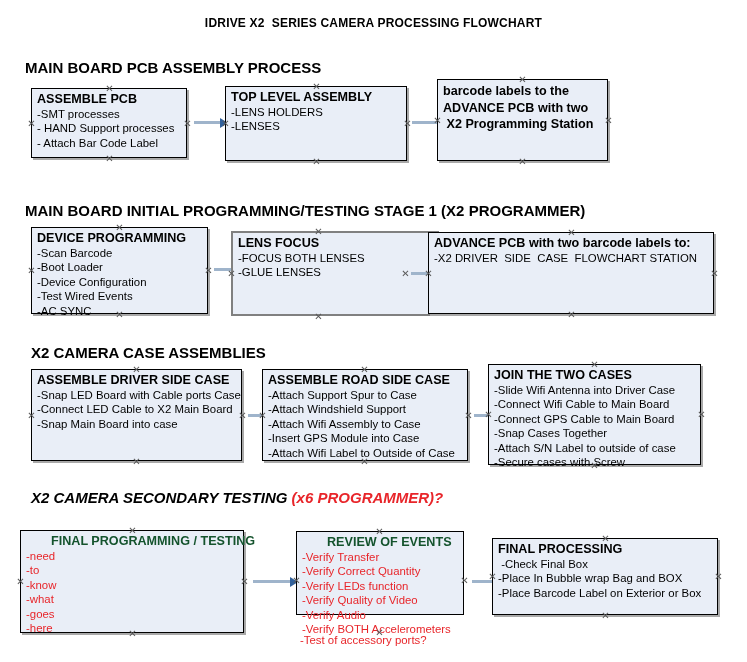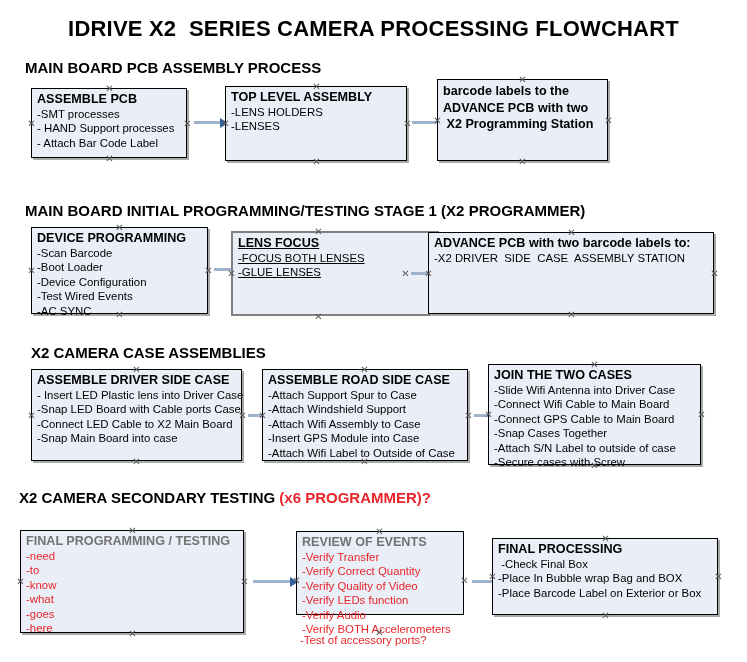--- a/index.html
+++ b/index.html
@@ -19,7 +19,7 @@
     position: absolute;
     left: 0; top: 16px; width: 747px;
     text-align: center;
-    font-size: 22px;
+    font-size: 12px;
     font-weight: bold;
     letter-spacing: 0.2px;
     color: #000000;

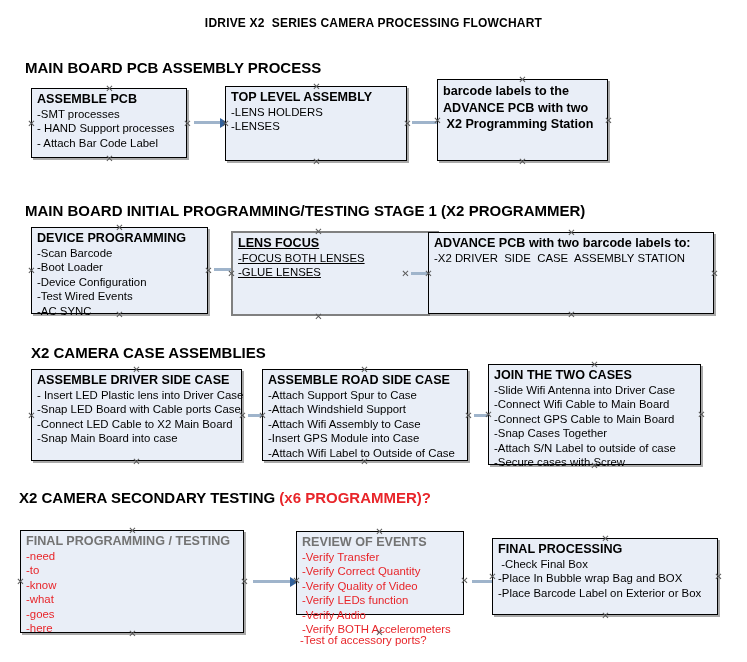--- a/index.html
+++ b/index.html
@@ -164,7 +164,7 @@
 
   <div class="arrow" style="left:214px; top:268px; width:18px;"></div>
 
-  <div class="box thick" style="left:231px; top:231px; width:208px; height:85px;text-decoration:underline;">
+  <div class="box thick" style="left:231px; top:231px; width:208px; height:85px;">
     <div class="b-title">LENS FOCUS</div>
     <div class="b-line">-FOCUS BOTH LENSES</div>
     <div class="b-line">-GLUE LENSES</div>

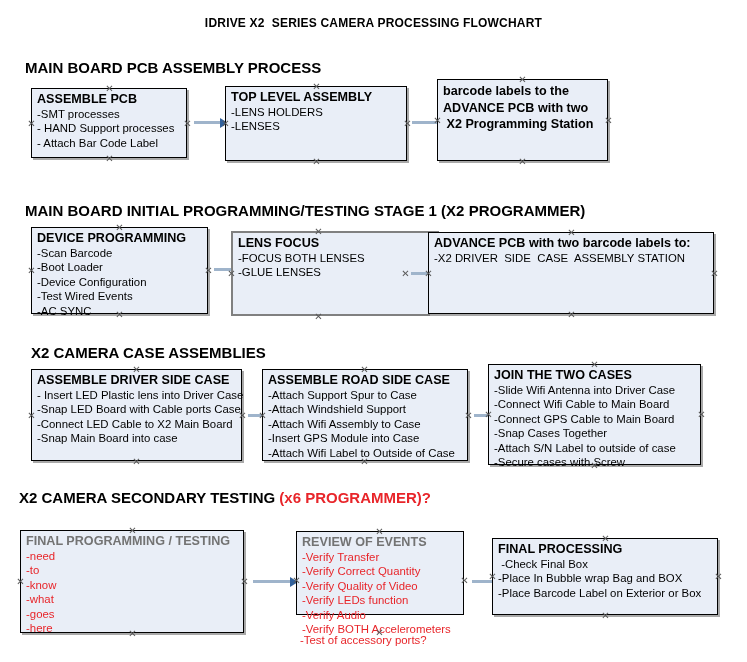--- a/index.html
+++ b/index.html
@@ -178,7 +178,7 @@
 
   <div class="box" style="left:428px; top:232px; width:286px; height:82px;">
     <div class="b-title">ADVANCE PCB with two barcode labels to:</div>
-    <div class="b-line">-X2 DRIVER  SIDE  CASE  ASSEMBLY STATION</div>
+    <div class="b-line">-X2 DRIVER  SIDE  CASE  FLOWCHART STATION</div>
   </div>
   <div class="handle" style="left:567px; top:228px;"></div>
   <div class="handle" style="left:424px; top:269px;"></div>

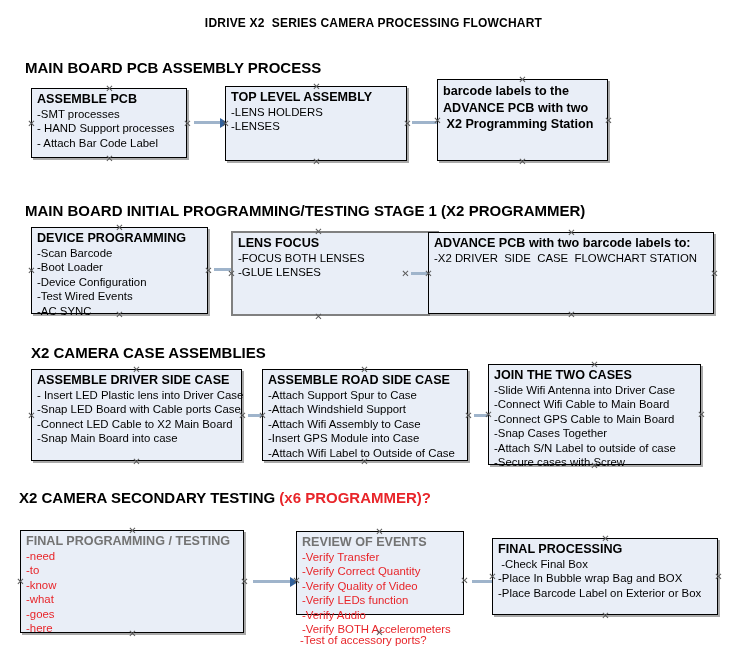--- a/index.html
+++ b/index.html
@@ -189,7 +189,6 @@
 
   <div class="box" style="left:31px; top:369px; width:211px; height:92px;">
     <div class="b-title">ASSEMBLE DRIVER SIDE CASE</div>
-    <div class="b-line">- Insert LED Plastic lens into Driver Case</div>
     <div class="b-line">-Snap LED Board with Cable ports Case</div>
     <div class="b-line">-Connect LED Cable to X2 Main Board</div>
     <div class="b-line">-Snap Main Board into case</div>

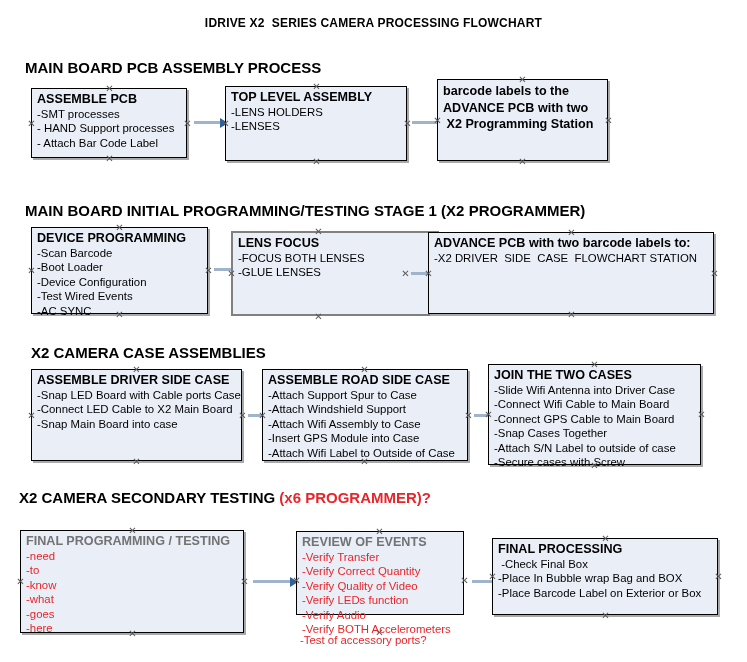--- a/index.html
+++ b/index.html
@@ -229,7 +229,7 @@
   <div class="handle" style="left:697px; top:410px;"></div>
   <div class="handle" style="left:590px; top:461px;"></div>
 
-  <div class="section-head" style="left:19px; top:489px;"><span>X2 CAMERA SECONDARY TESTING </span><span class="accent">(x6 PROGRAMMER)?</span></div>
+  <div class="section-head" style="left:31px; top:489px;font-style:italic;"><span>X2 CAMERA SECONDARY TESTING </span><span class="accent">(x6 PROGRAMMER)?</span></div>
 
   <div class="box red" style="left:20px; top:530px; width:224px; height:103px;">
     <div class="b-title">FINAL PROGRAMMING / TESTING</div>

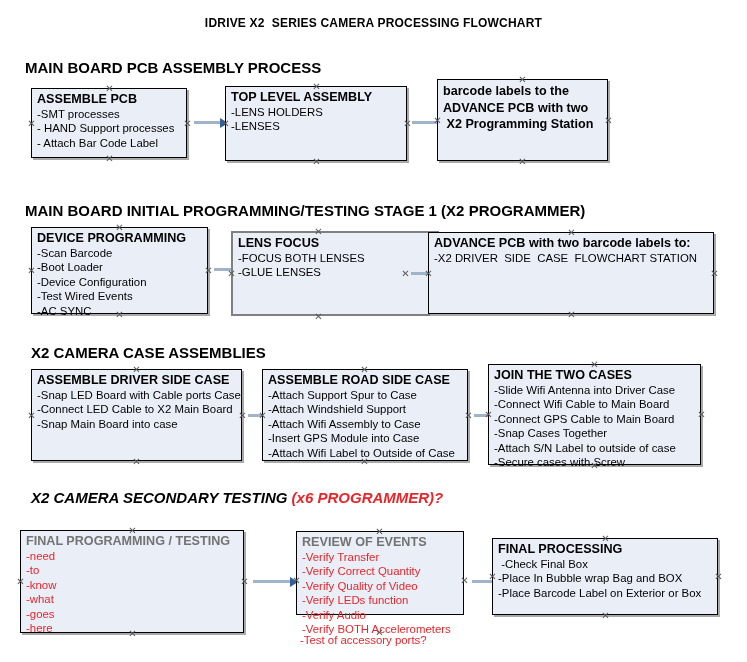--- a/index.html
+++ b/index.html
@@ -61,7 +61,7 @@
     line-height: 14.6px;
     white-space: pre;
   }
-  .box.red .b-title { color: #737373; }
+  .box.red .b-title { color: #14532d; margin-left: 25px; }
   .box.red .b-line  { color: #e8252a; }
   .box.red { border: 1px solid #000000; }
 

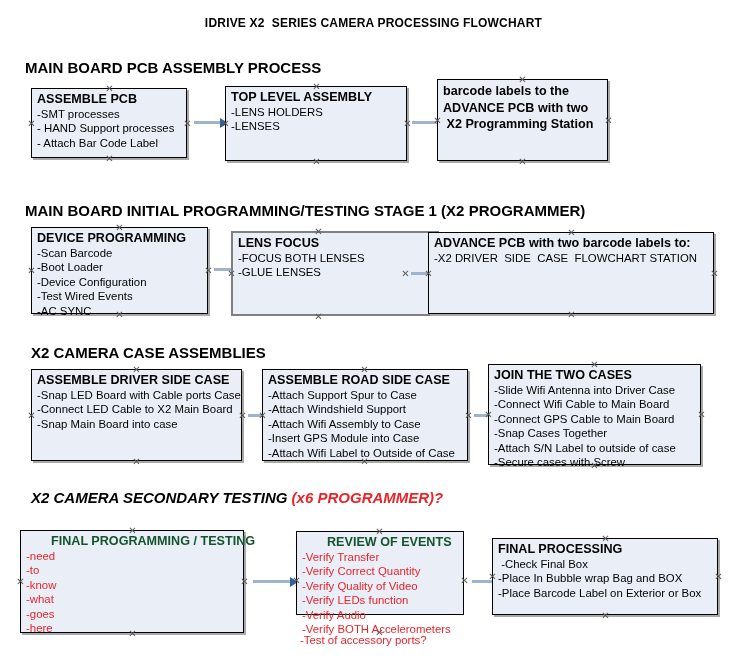--- a/index.html
+++ b/index.html
@@ -251,8 +251,8 @@
     <div class="b-title">REVIEW OF EVENTS</div>
     <div class="b-line">-Verify Transfer</div>
     <div class="b-line">-Verify Correct Quantity</div>
+    <div class="b-line">-Verify LEDs function</div>
     <div class="b-line">-Verify Quality of Video</div>
-    <div class="b-line">-Verify LEDs function</div>
     <div class="b-line">-Verify Audio</div>
     <div class="b-line">-Verify BOTH Accelerometers</div>
   </div>

